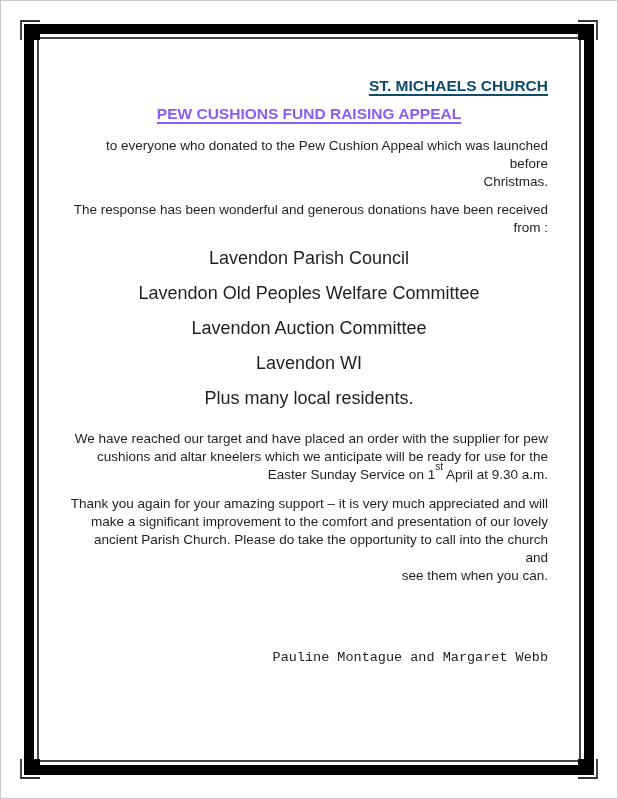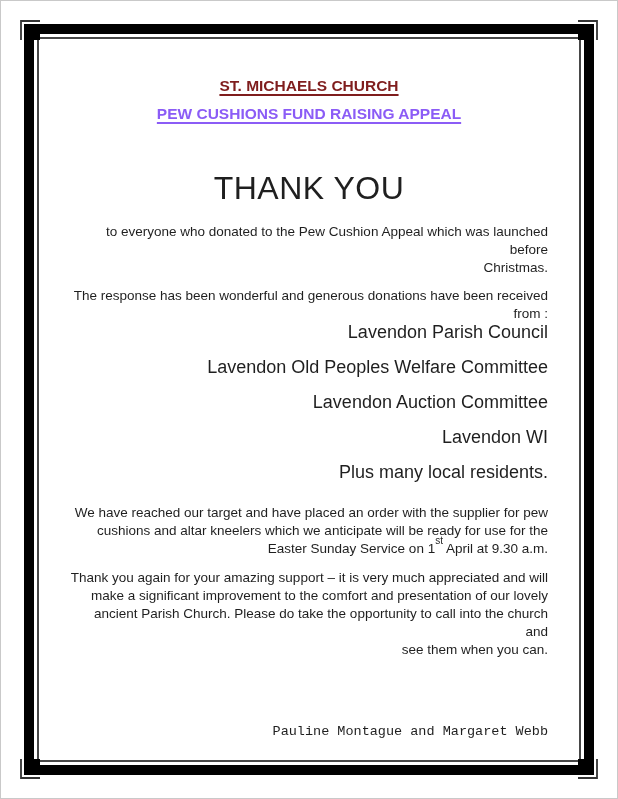--- a/index.html
+++ b/index.html
@@ -72,7 +72,7 @@
 
   <div class="content">
 
-    <div class="red-heading" style="color:#7f1d1d;">ST. MICHAELS CHURCH</div>
+    <div class="red-heading" style="color:#0c4a6e;text-align:right;">ST. MICHAELS CHURCH</div>
 
     <div class="red-heading heading-2" style="color:#8b5cf6;">PEW CUSHIONS FUND RAISING APPEAL</div>
 

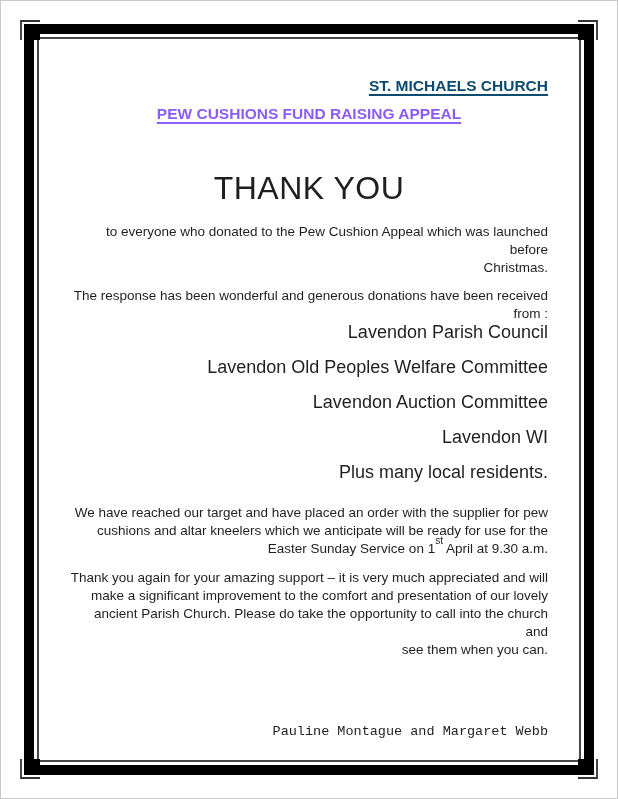--- a/index.html
+++ b/index.html
@@ -76,7 +76,6 @@
 
     <div class="red-heading heading-2" style="color:#8b5cf6;">PEW CUSHIONS FUND RAISING APPEAL</div>
 
-    <div class="doc-title">THANK YOU</div>
 
     <p class="body m-intro">to everyone who donated to the Pew Cushion Appeal which was launched before
 Christmas.</p>

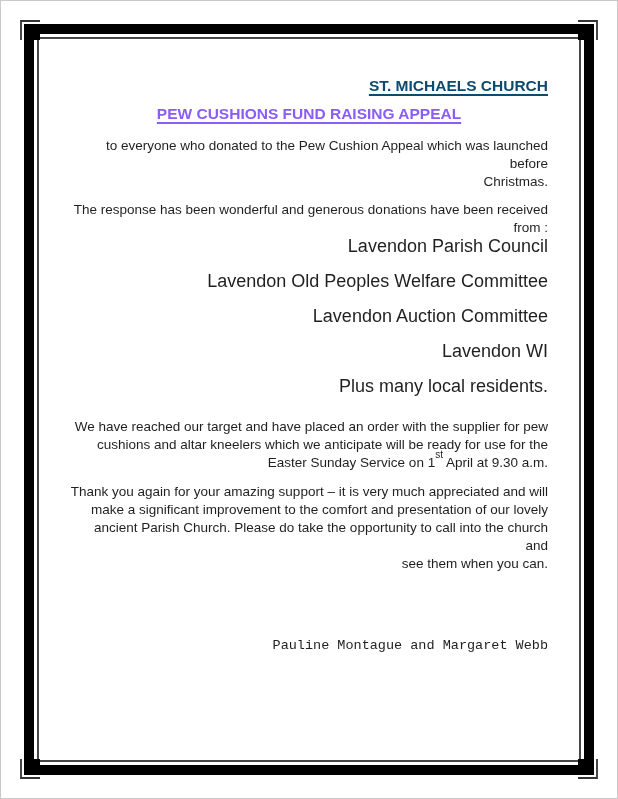--- a/index.html
+++ b/index.html
@@ -38,7 +38,7 @@
   }
   .m-intro    { margin-top:15px; }
   .m-response { margin-top:10px; }
-  .donors { margin-top:0; text-align:right; font-size:18px; }
+  .donors { margin-top:12px; text-align:center; font-size:18px; }
   .donor  { line-height:19px; margin-bottom:16px; }
   .m-target    { margin-top:22px; }
   .m-thanks    { margin-top:11px; }

